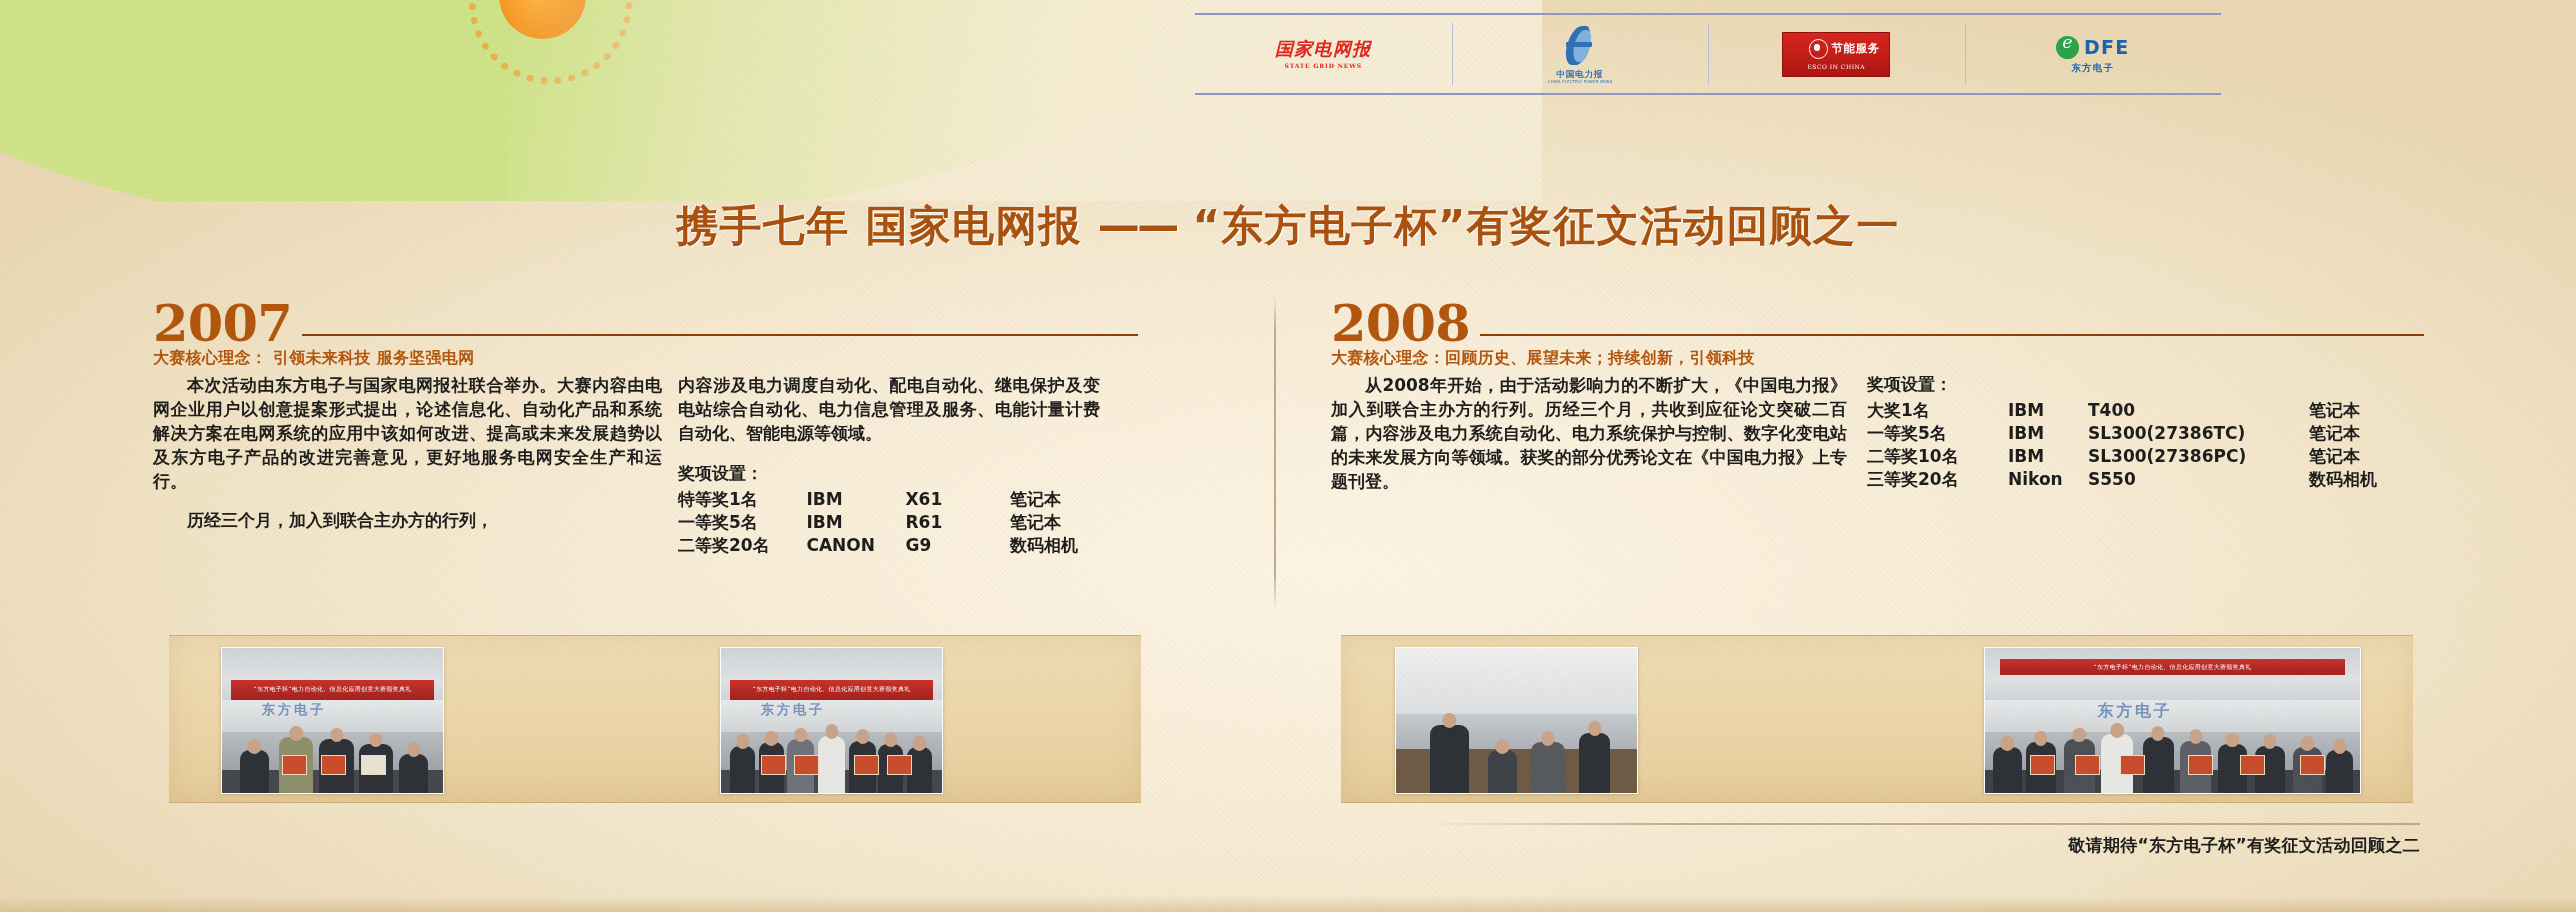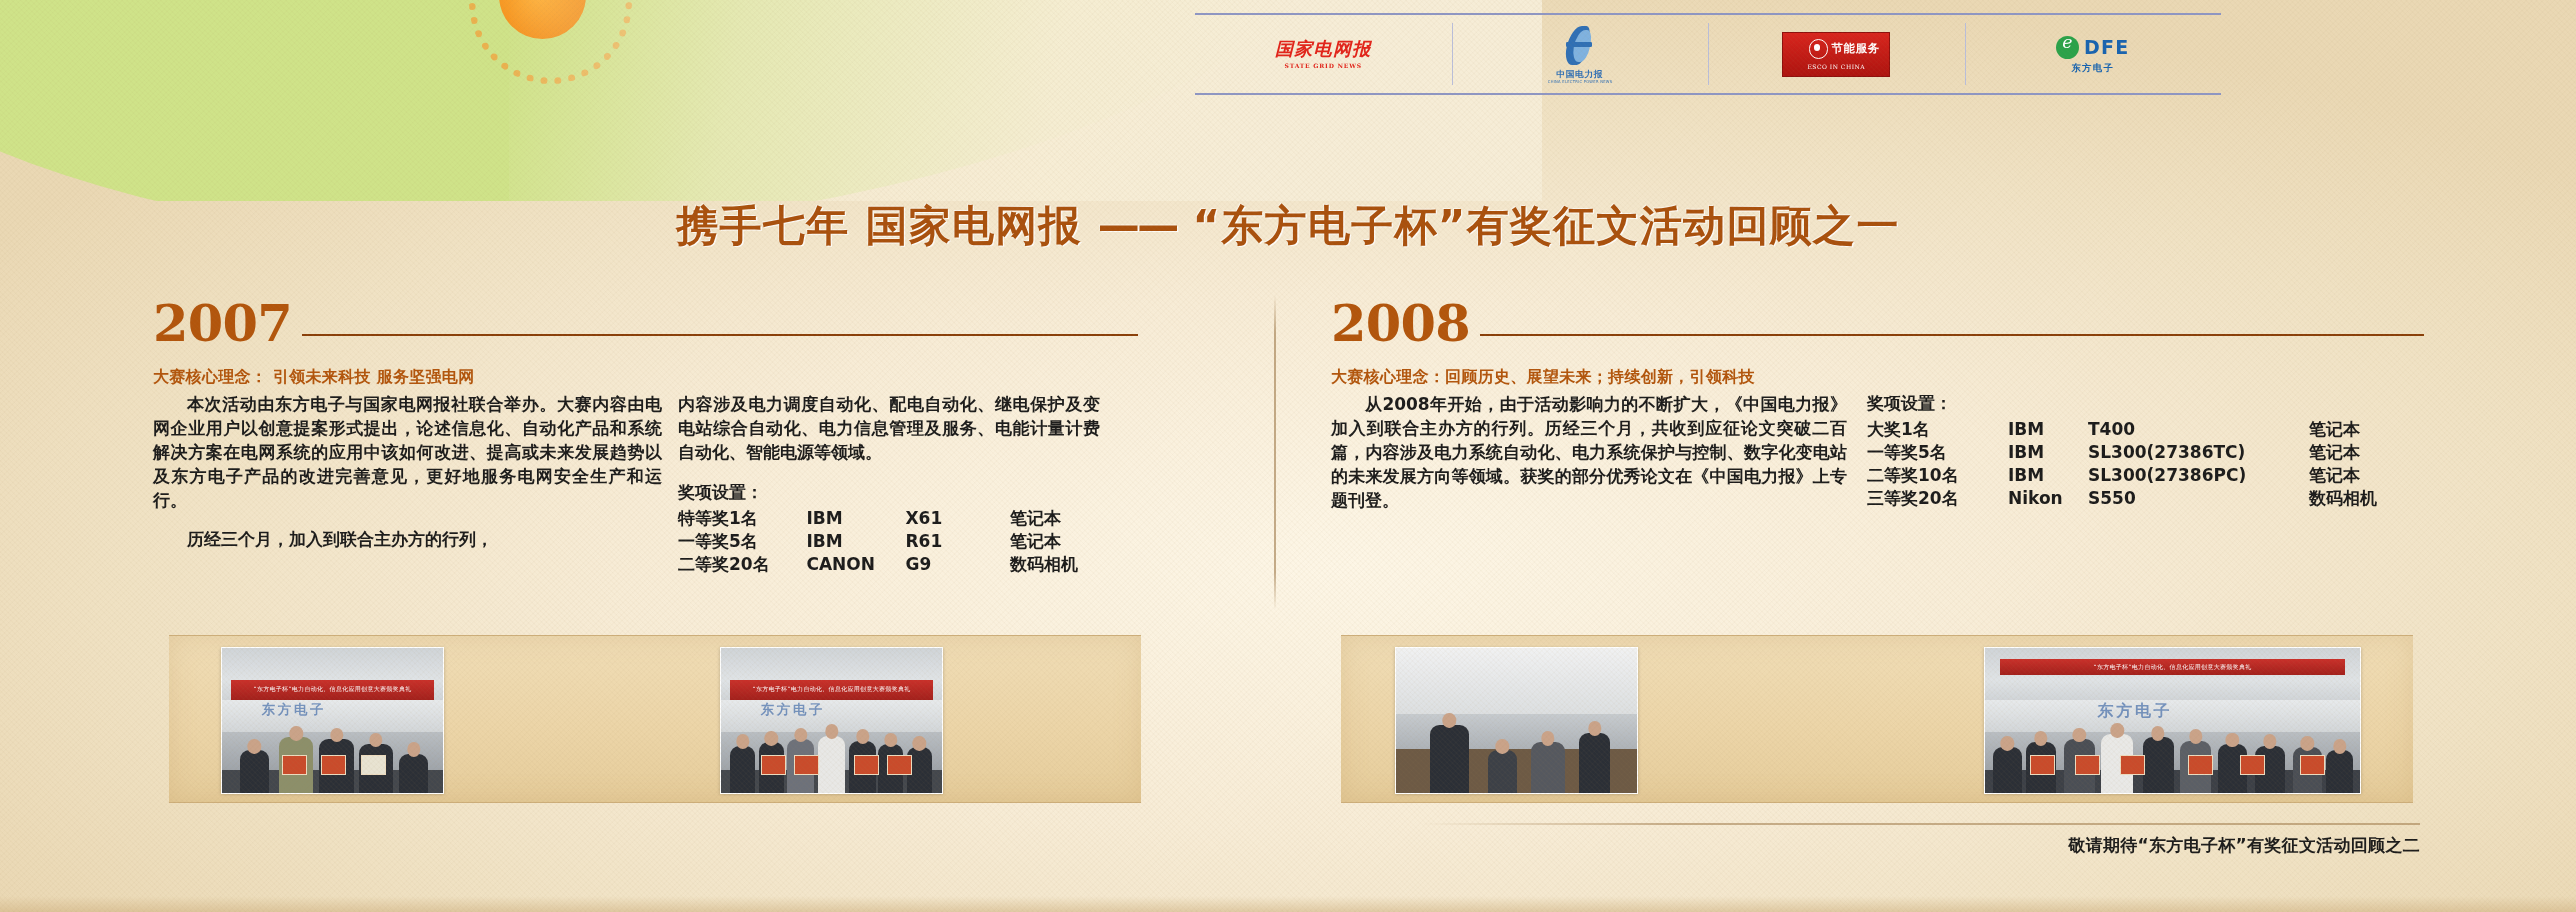--- a/index.html
+++ b/index.html
@@ -115,7 +115,7 @@
   .yearrule{flex:1;height:2.7px;background:#8a3f09;margin:0 0 10.7px 9.4px;}
 
   .slogan{
-    margin-top:20px;font-size:16px;color:#b2550c;font-weight:bold;letter-spacing:0.3px;white-space:nowrap;
+    margin-top:1px;font-size:16px;color:#b2550c;font-weight:bold;letter-spacing:0.3px;white-space:nowrap;
   }
 
   .cols{display:flex;margin-top:4px;}

